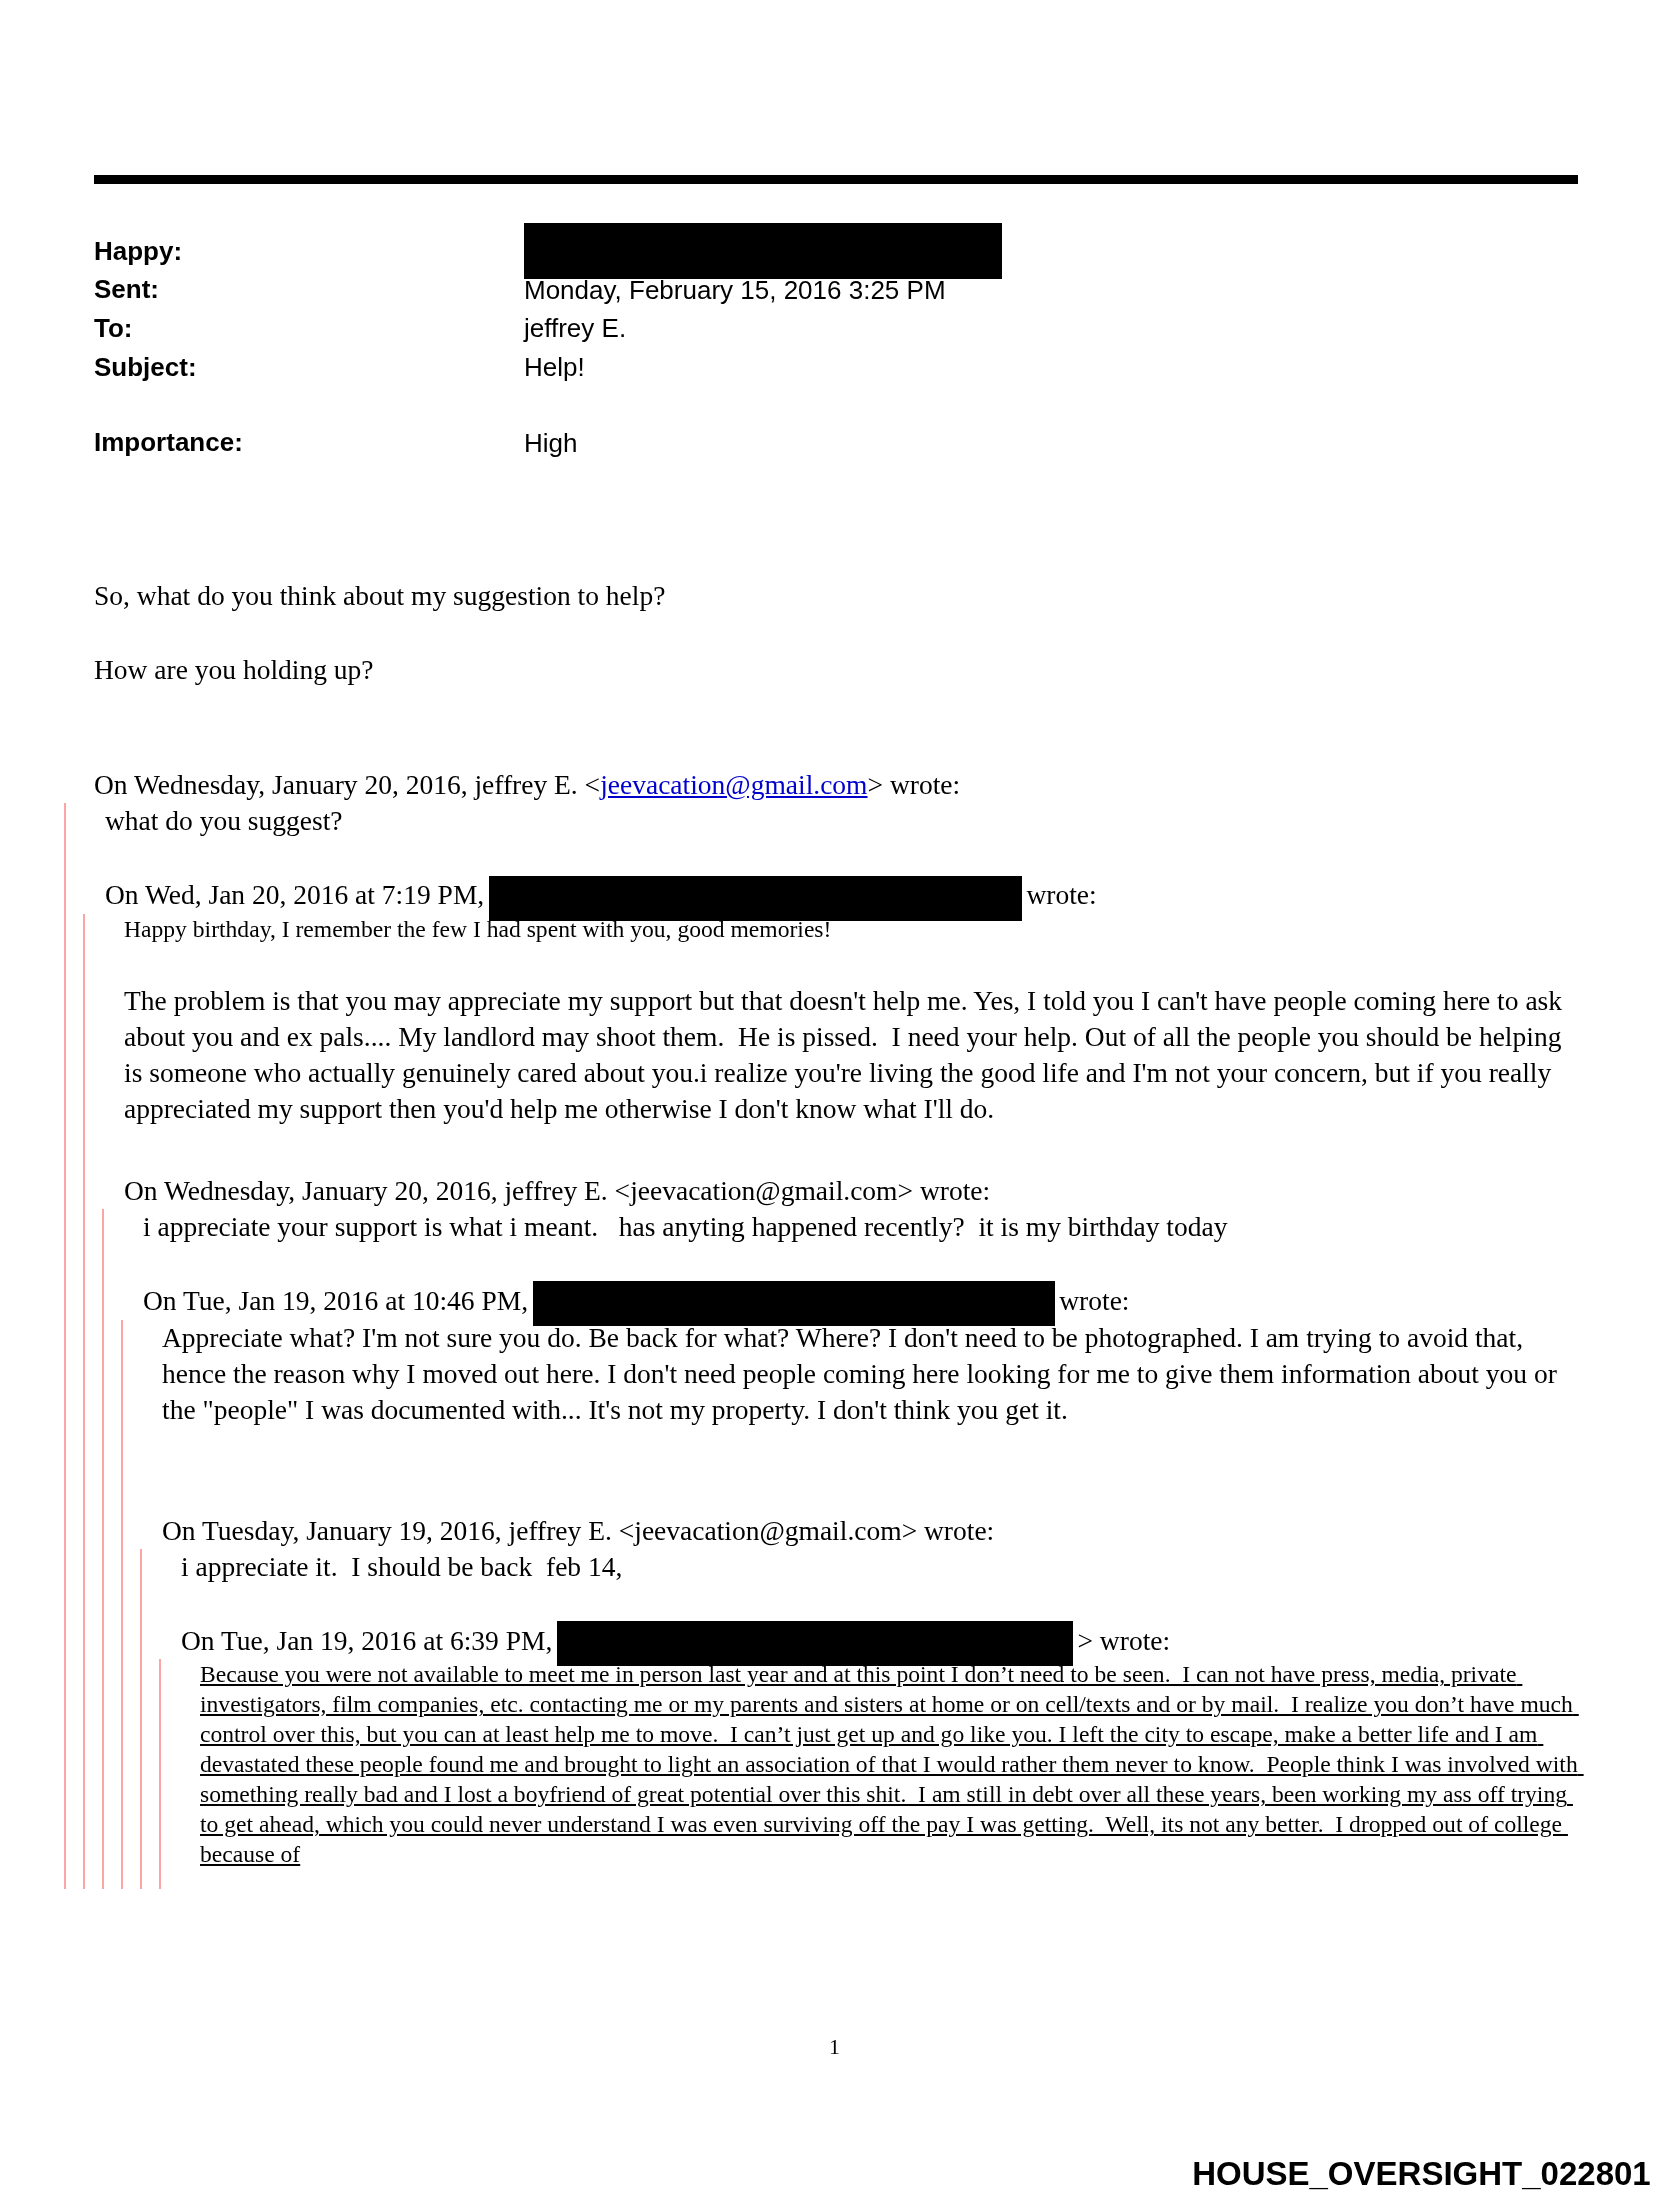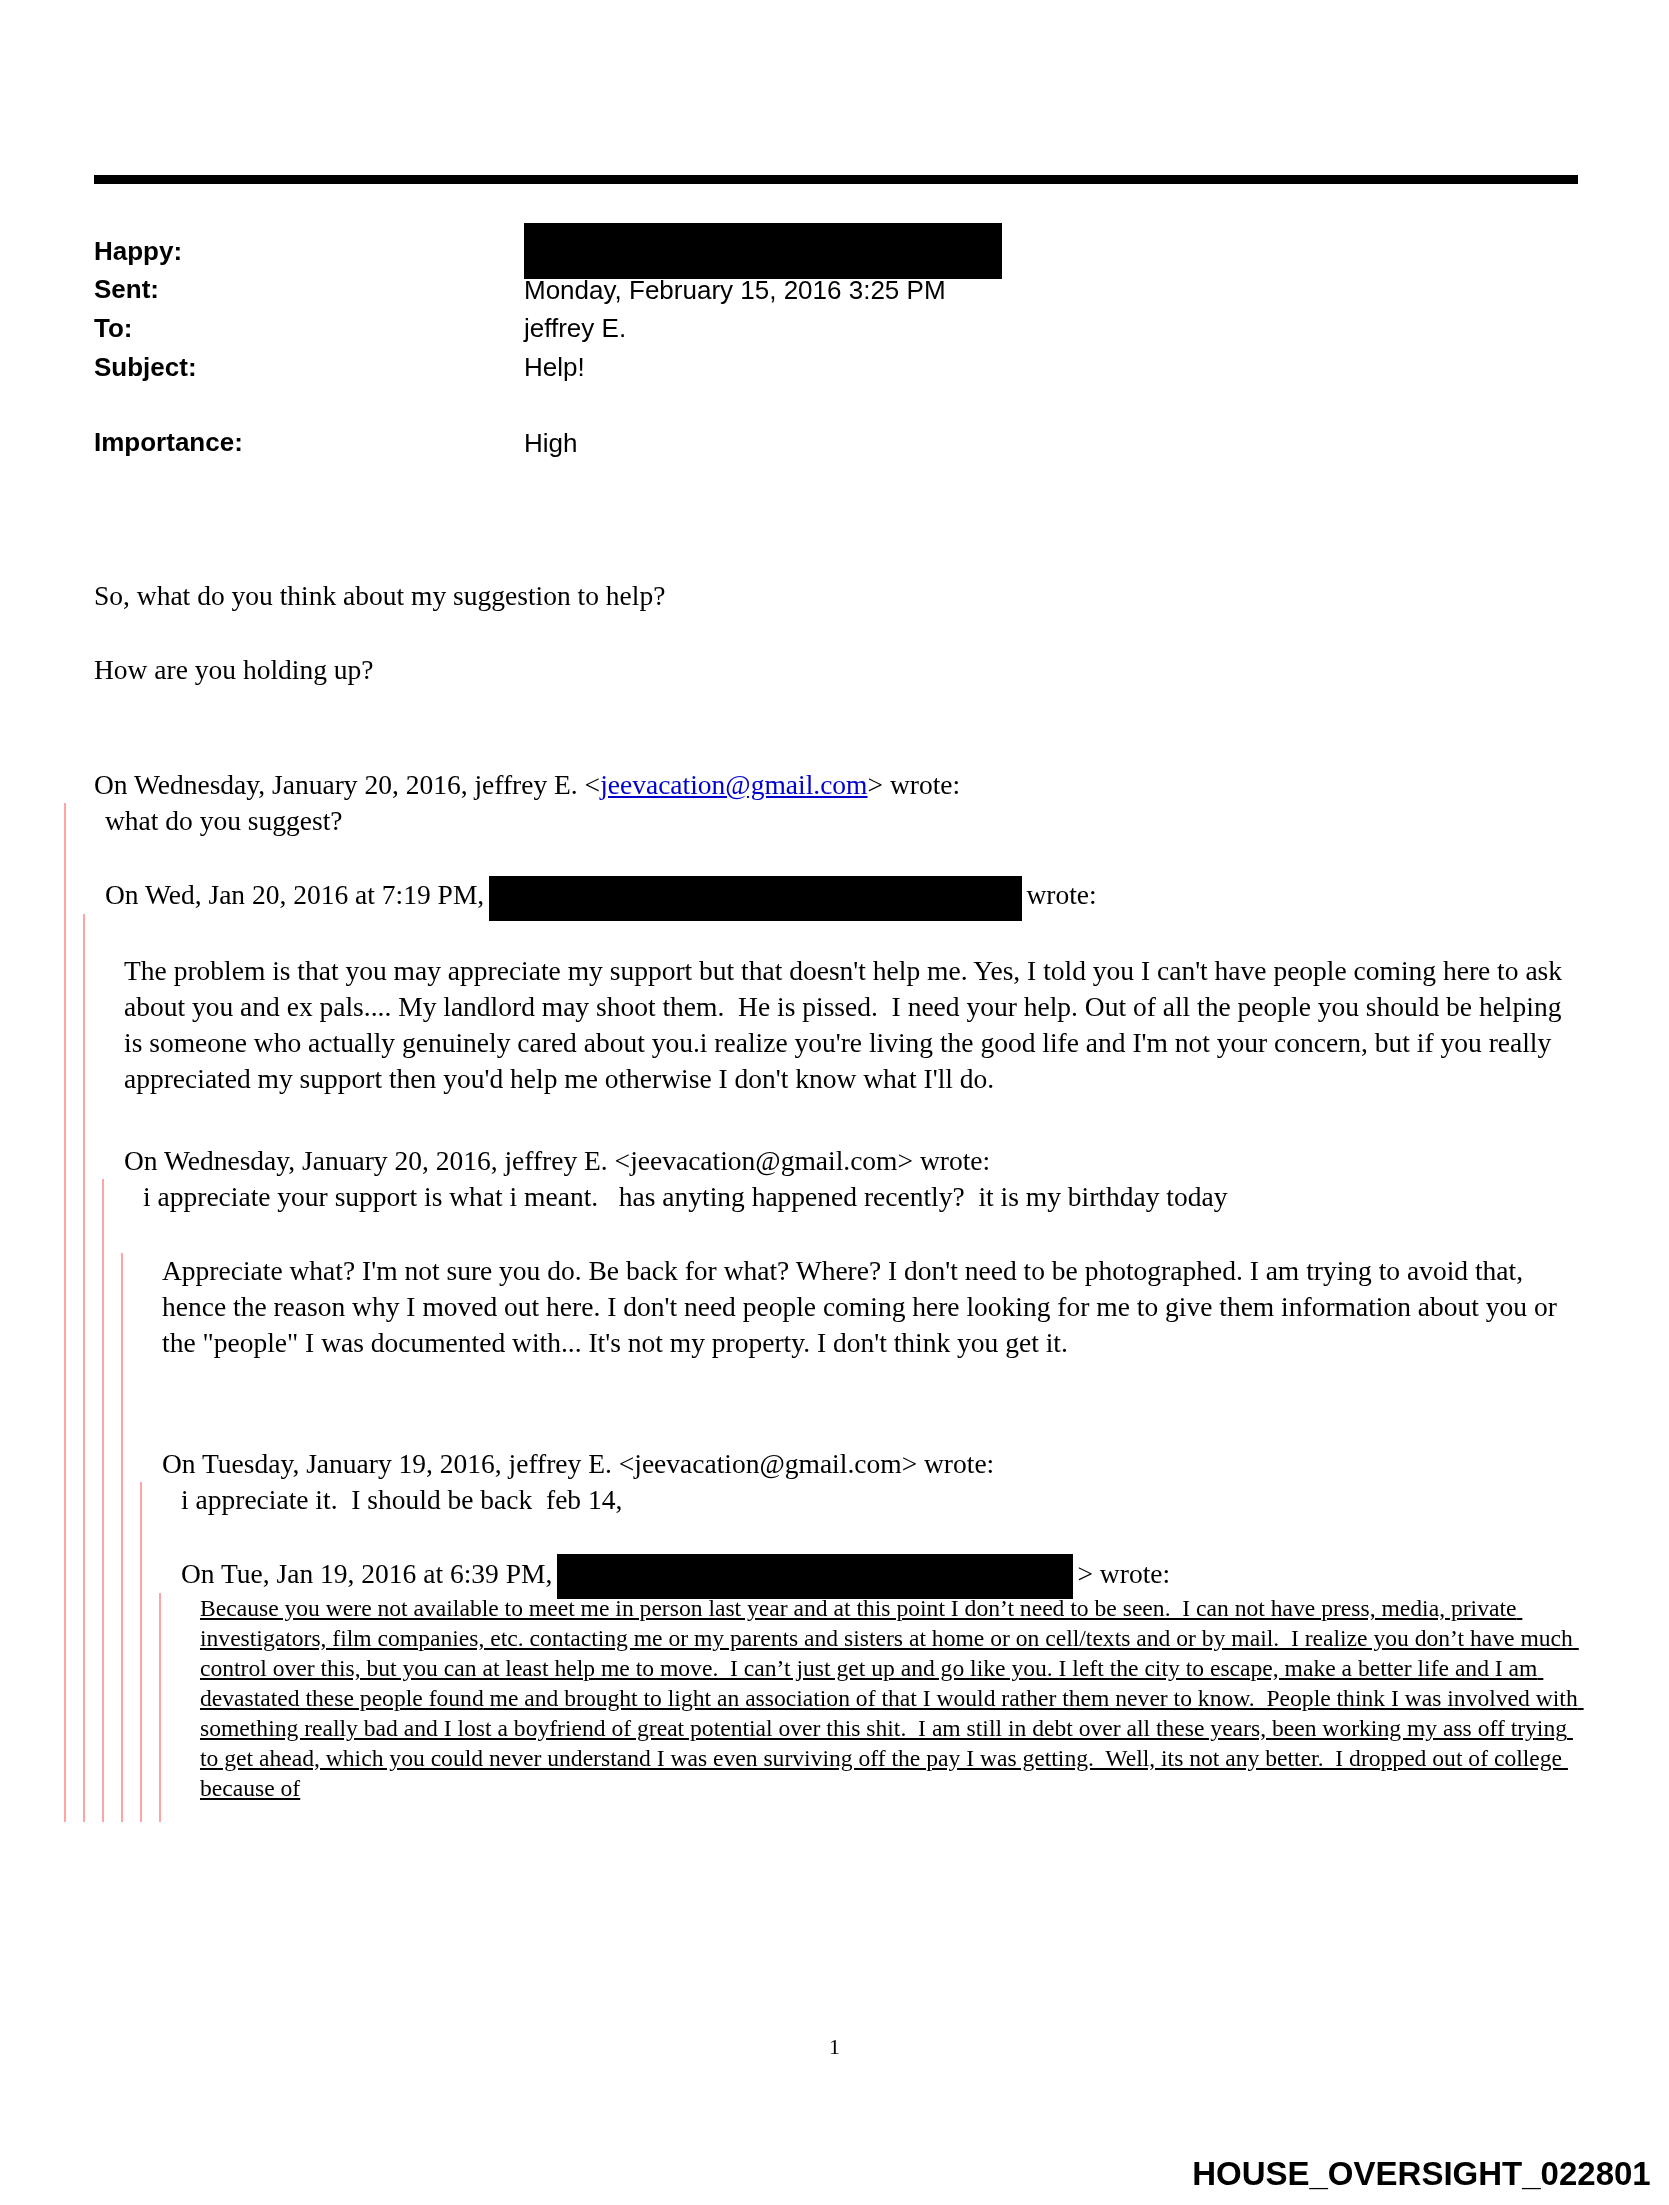--- a/index.html
+++ b/index.html
@@ -163,6 +163,7 @@
         <p class="attr"><span>On Wed, Jan 20, 2016 at 7:19 PM,</span><span class="redact-inline w815"></span><span>wrote:</span></p>
 
         <div class="q">
+          <p class="p-sm">Happy birthday, I remember the few I had spent with you, good memories!</p>
           <div class="gap-60 spacer"></div>
           <p class="p">The problem is that you may appreciate my support but that doesn't help me. Yes, I told you I can't have people coming here to ask about you and ex pals.... My landlord may shoot them.  He is pissed.  I need your help. Out of all the people you should be helping is someone who actually genuinely cared about you.i realize you're living the good life and I'm not your concern, but if you really appreciated my support then you'd help me otherwise I don't know what I'll do.</p>
           <div class="gap-70 spacer"></div>

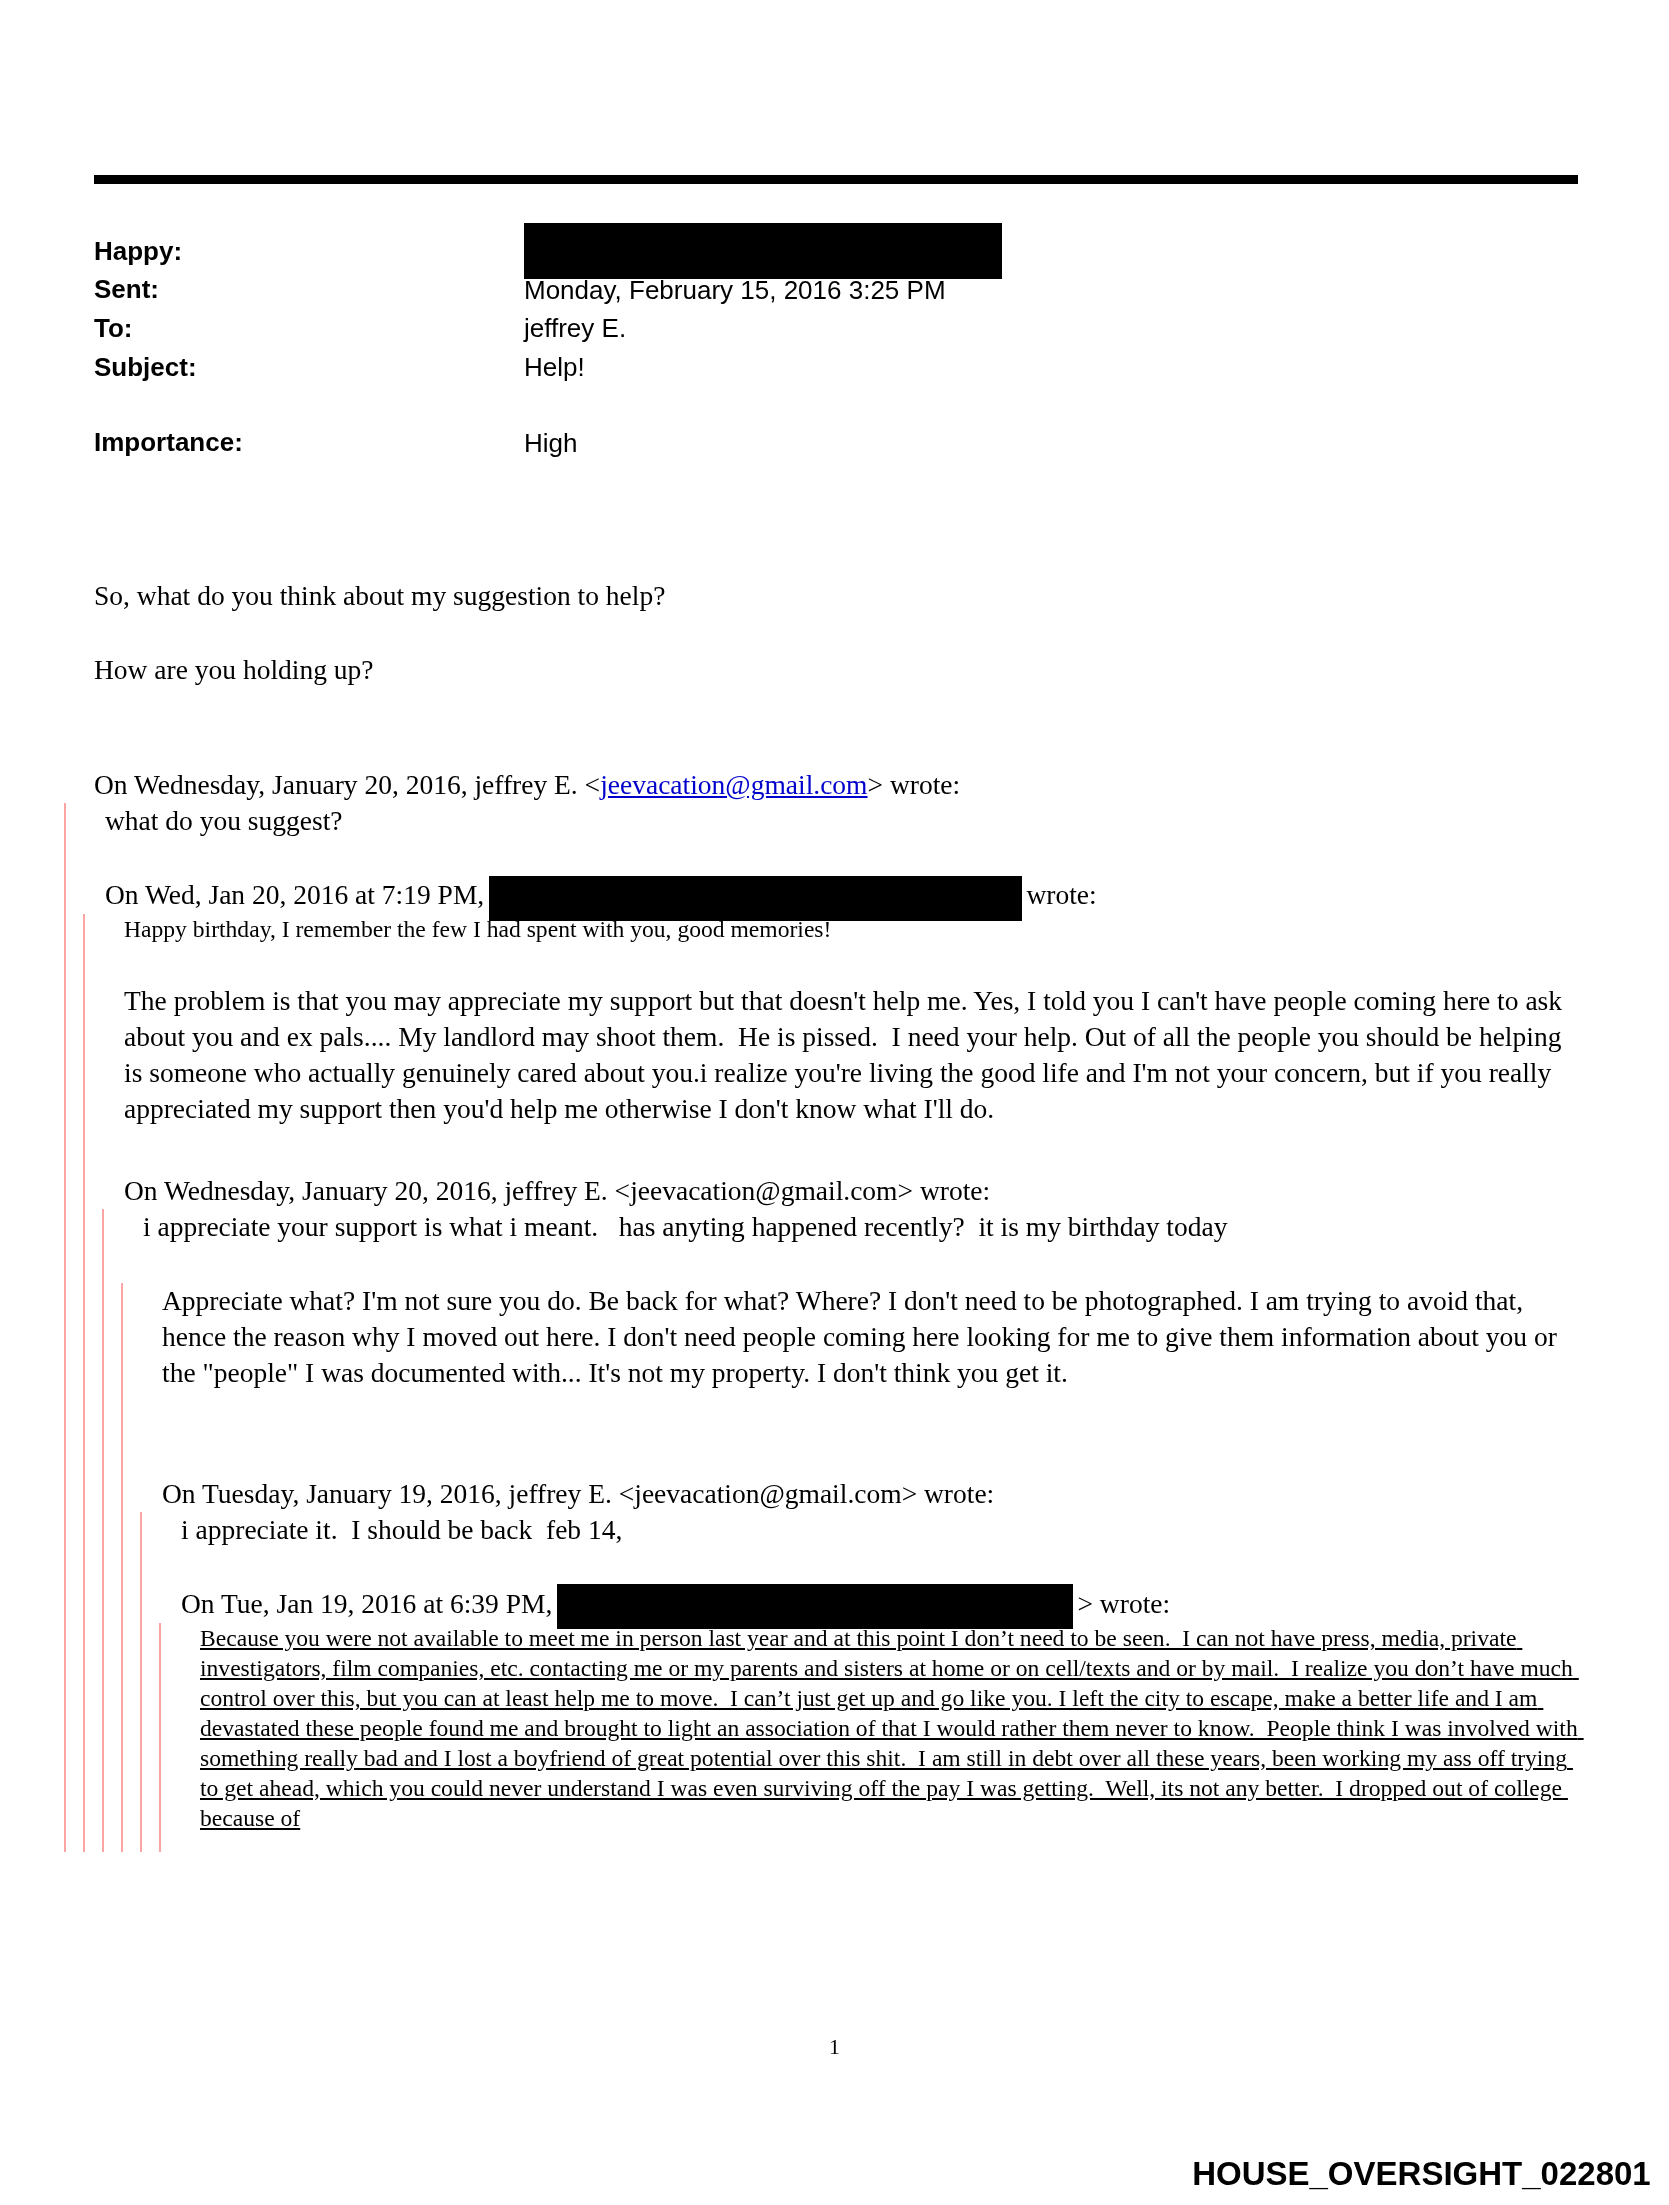--- a/index.html
+++ b/index.html
@@ -172,6 +172,7 @@
           <div class="q">
             <p class="p">i appreciate your support is what i meant.   has anyting happened recently?  it is my birthday today</p>
             <div class="gap-58 spacer"></div>
+            <p class="attr"><span>On Tue, Jan 19, 2016 at 10:46 PM,</span><span class="redact-inline w798"></span><span>wrote:</span></p>
 
             <div class="q">
               <p class="p">Appreciate what? I'm not sure you do. Be back for what? Where? I don't need to be photographed. I am trying to avoid that, hence the reason why I moved out here. I don't need people coming here looking for me to give them information about you or the "people" I was documented with... It's not my property. I don't think you get it.</p>

